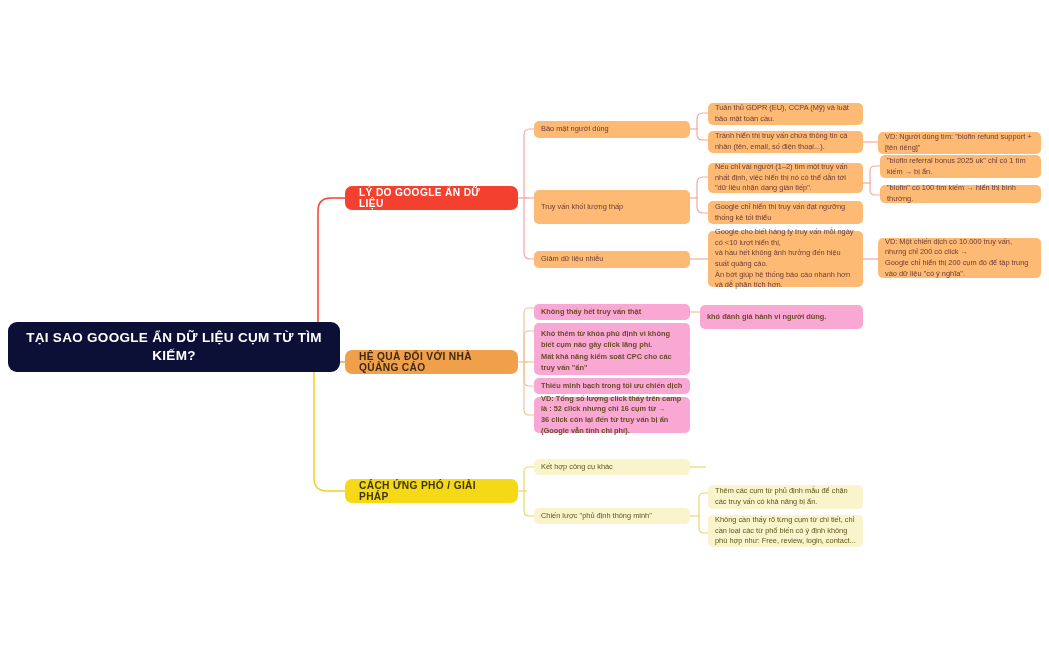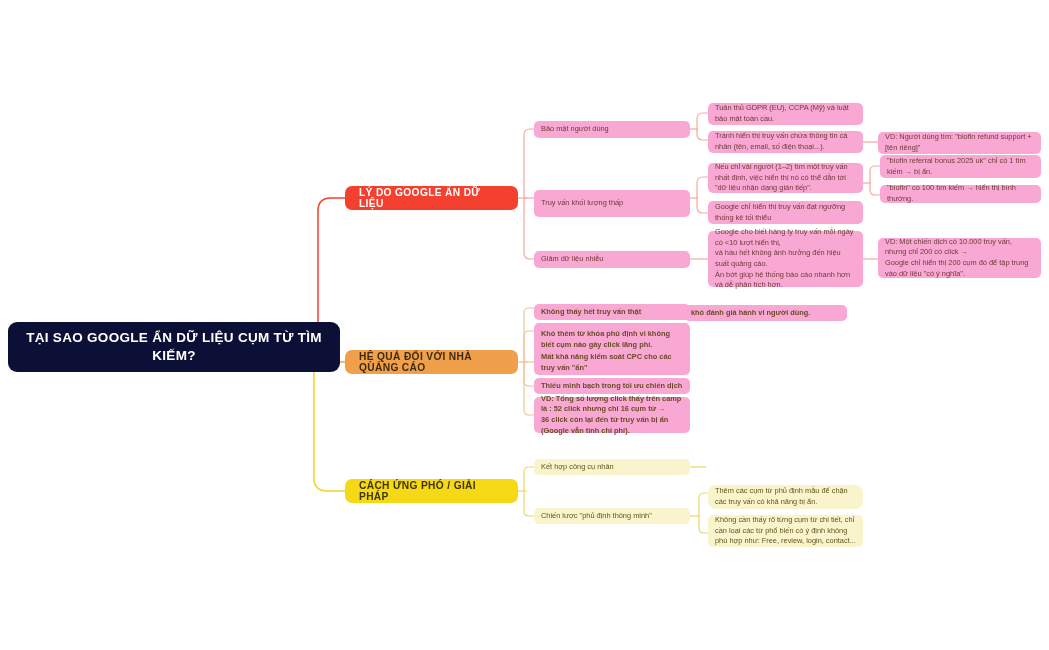--- a/index.html
+++ b/index.html
@@ -71,7 +71,7 @@
     align-items: center;
     box-sizing: border-box;
   }
-  .card.pink   { background: #f9a8d4; color: #6d3a36; }
+  .card.pink   { background: #fdba74; color: #6d3a36; }
   .card.peach  { background: #f9a8d4; color: #6b4a28; font-weight: bold; }
   .card.cream  { background: #faf4cd; color: #5e5518; }
 

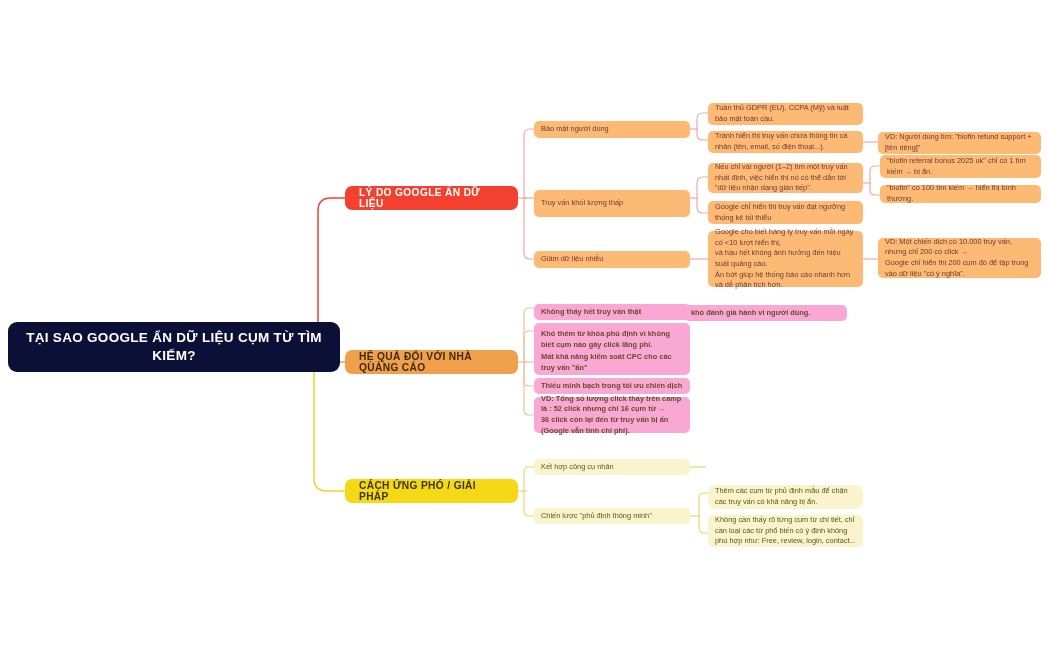--- a/index.html
+++ b/index.html
@@ -148,7 +148,7 @@
     <span class="txt">VD: Người dùng tìm: "biofin refund support + [tên riêng]"</span>
   </div>
 
-  <div class="node card pink" style="left:534px; top:190px; width:156px; height:27px;">
+  <div class="node card pink" style="left:534px; top:190px; width:156px; height:34px;">
     <span class="txt">Truy vấn khối lượng thấp</span>
   </div>
   <div class="node card pink" style="left:708px; top:163px; width:155px; height:30px;">

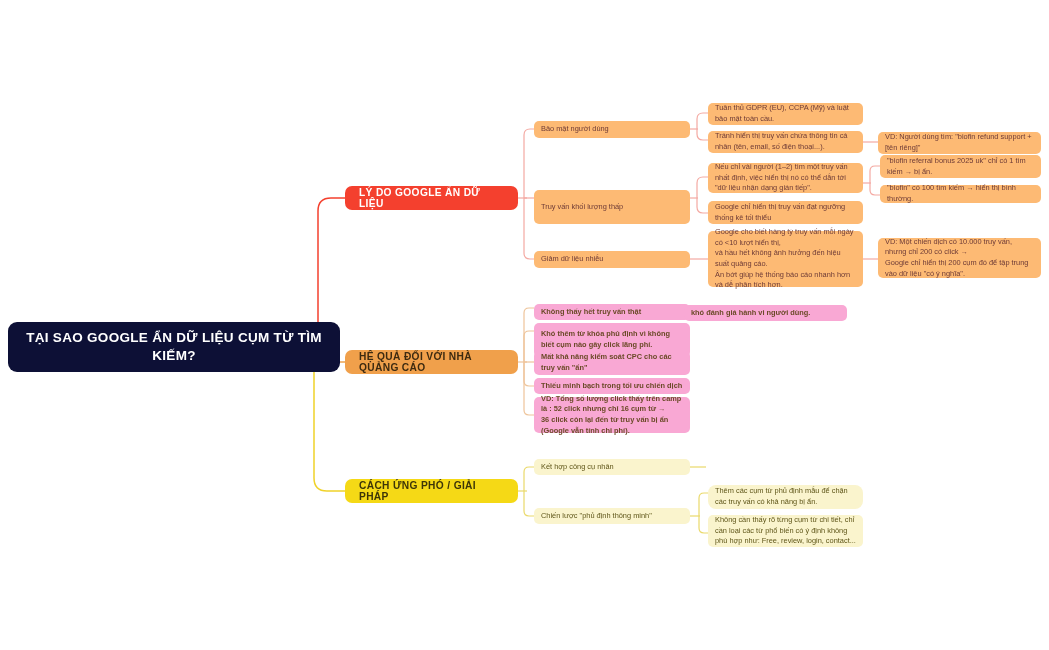--- a/index.html
+++ b/index.html
@@ -184,7 +184,7 @@
   <div class="node card peach" style="left:534px; top:304px; width:156px; height:16px;">
     <span class="txt">Không thấy hết truy vấn thật</span>
   </div>
-  <div class="node card peach" style="left:684px; top:305px; width:163px; height:16px;">
+  <div class="node card peach" style="left:700px; top:305px; width:163px; height:24px;">
     <span class="txt">khó đánh giá hành vi người dùng.</span>
   </div>
 

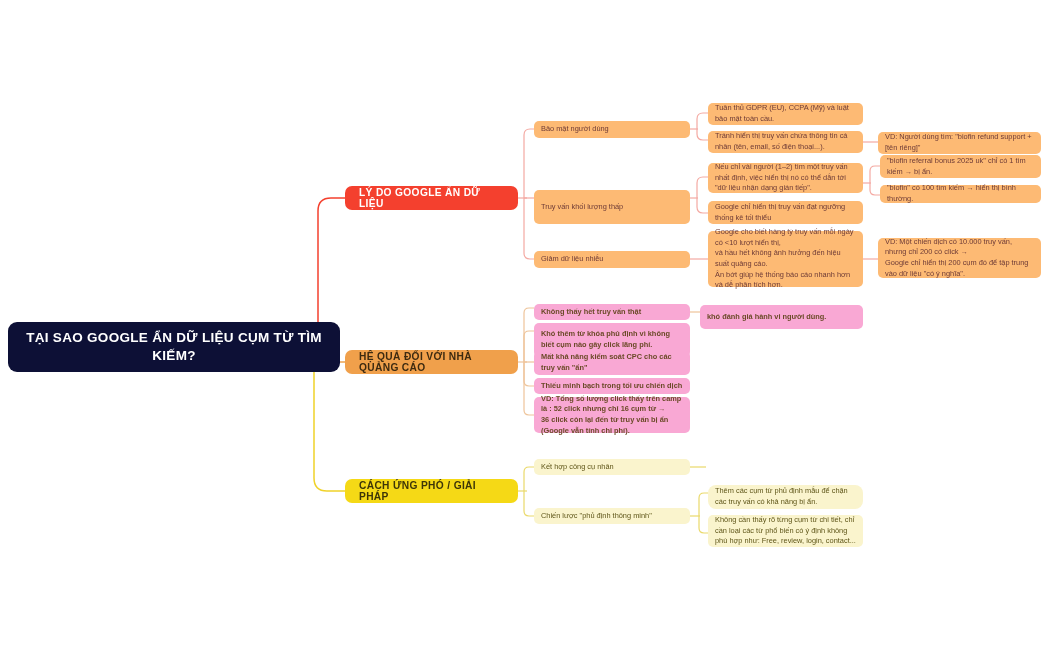--- a/index.html
+++ b/index.html
@@ -207,7 +207,7 @@
   </div>
 
   <div class="node card cream" style="left:534px; top:459px; width:156px; height:16px;">
-    <span class="txt">Kết hợp công cụ nhân</span>
+    <span class="txt">Kết hợp công cụ khác</span>
   </div>
 
   <div class="node card cream" style="left:534px; top:508px; width:156px; height:16px;">

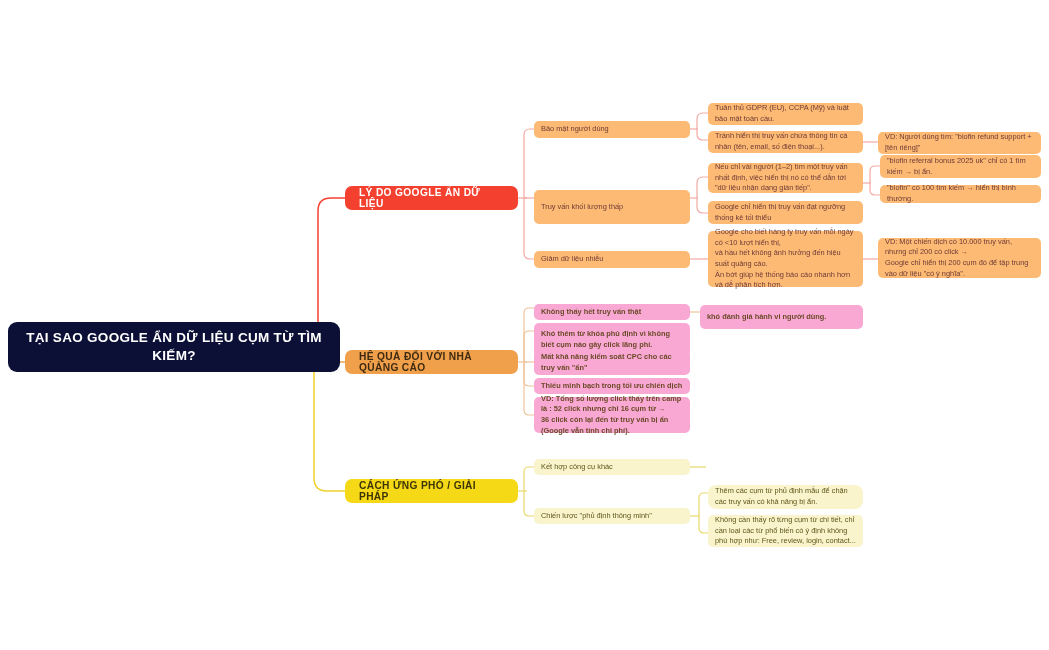--- a/index.html
+++ b/index.html
@@ -213,7 +213,7 @@
   <div class="node card cream" style="left:534px; top:508px; width:156px; height:16px;">
     <span class="txt">Chiến lược "phủ định thông minh"</span>
   </div>
-  <div class="node card cream" style="left:708px; top:485px; width:155px; height:24px;border-radius:8px;">
+  <div class="node card cream" style="left:708px; top:485px; width:155px; height:24px;">
     <span class="txt">Thêm các cụm từ phủ định mẫu để chặn các truy vấn có khả năng bị ẩn.</span>
   </div>
   <div class="node card cream" style="left:708px; top:515px; width:155px; height:32px;">

